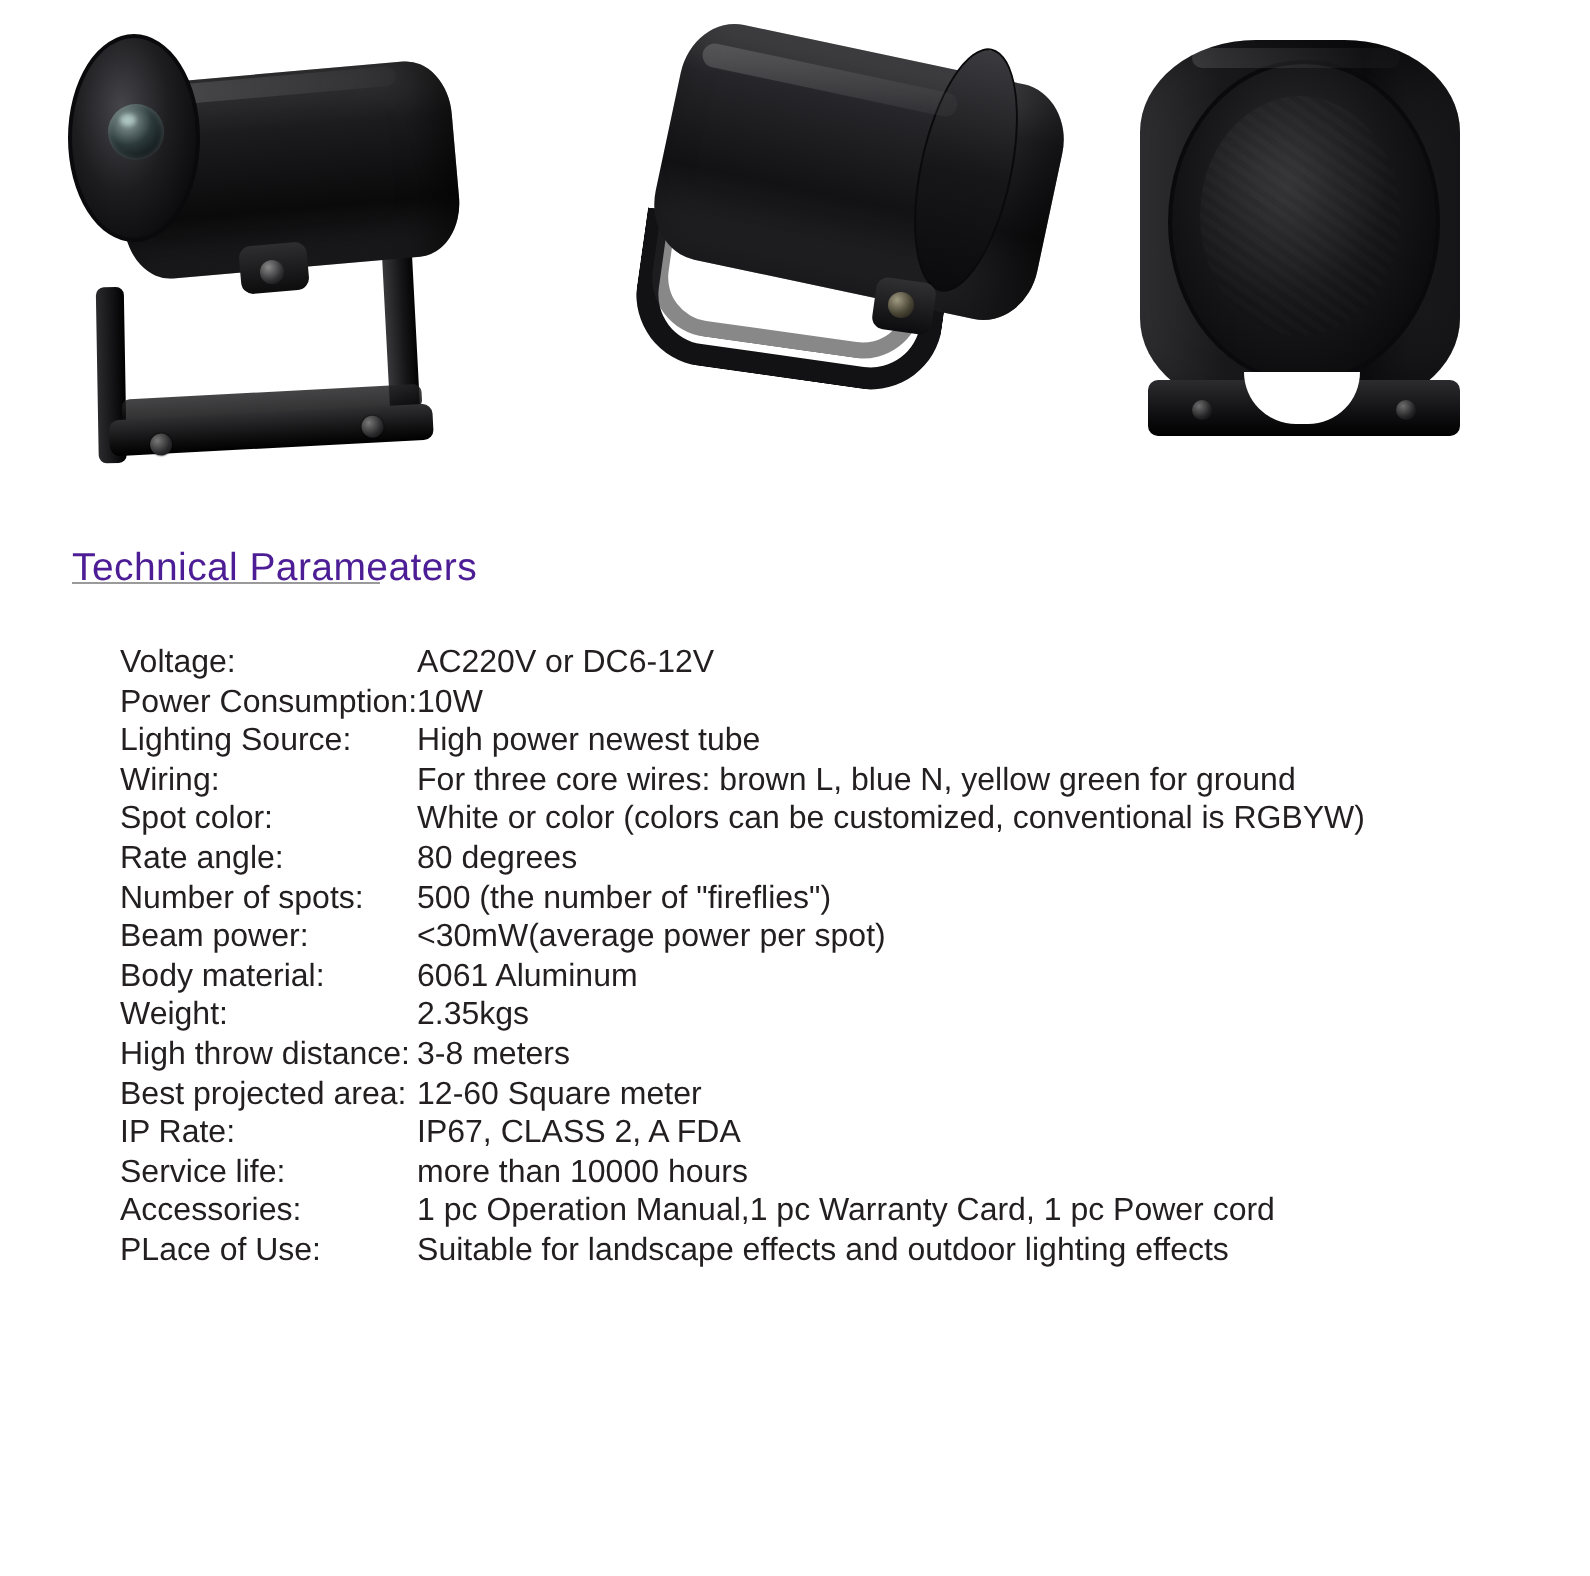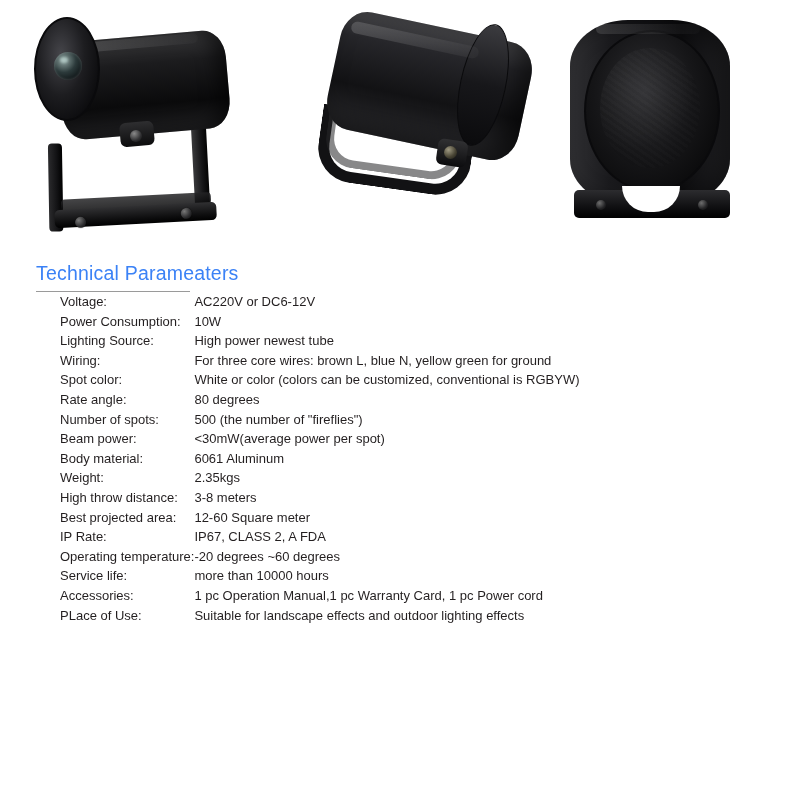--- a/index.html
+++ b/index.html
@@ -294,11 +294,11 @@
   .section-heading {
     position: absolute;
     left: 36px;
-    top: 262px;
+    top: 273px;
     font-size: 19.5px;
     font-weight: 400;
     letter-spacing: .2px;
-    color: #3b82f6;
+    color: #4c1d95;
   }
   .heading-rule {
     position: absolute;

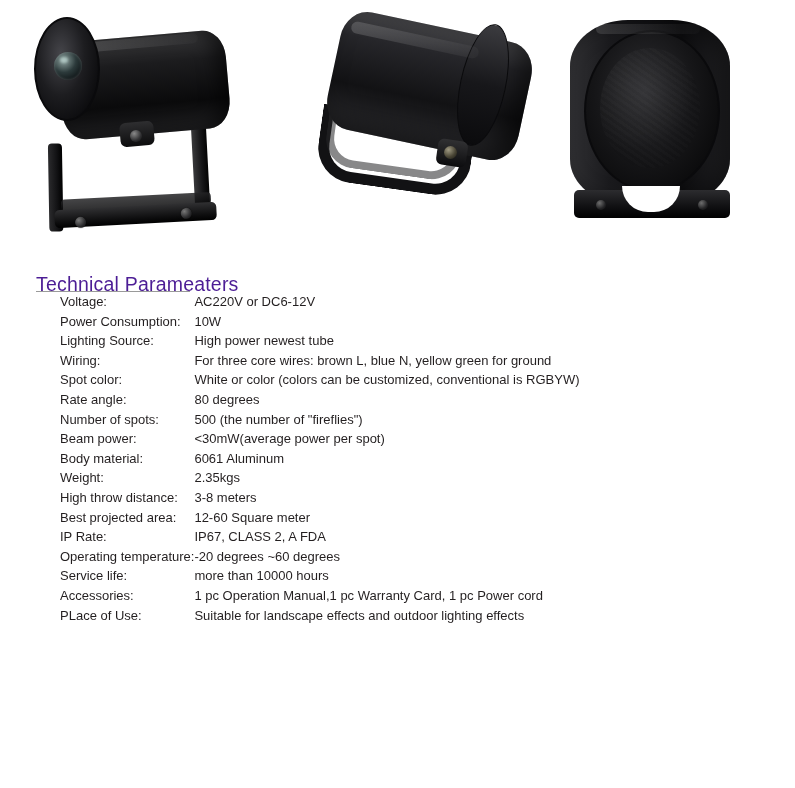--- a/index.html
+++ b/index.html
@@ -313,9 +313,9 @@
   .spec-table {
     position: absolute;
     left: 60px;
-    top: 292px;
+    top: 322px;
     border-collapse: collapse;
-    font-size: 13px;
+    font-size: 16px;
     color: #231f20;
   }
   .spec-table td {

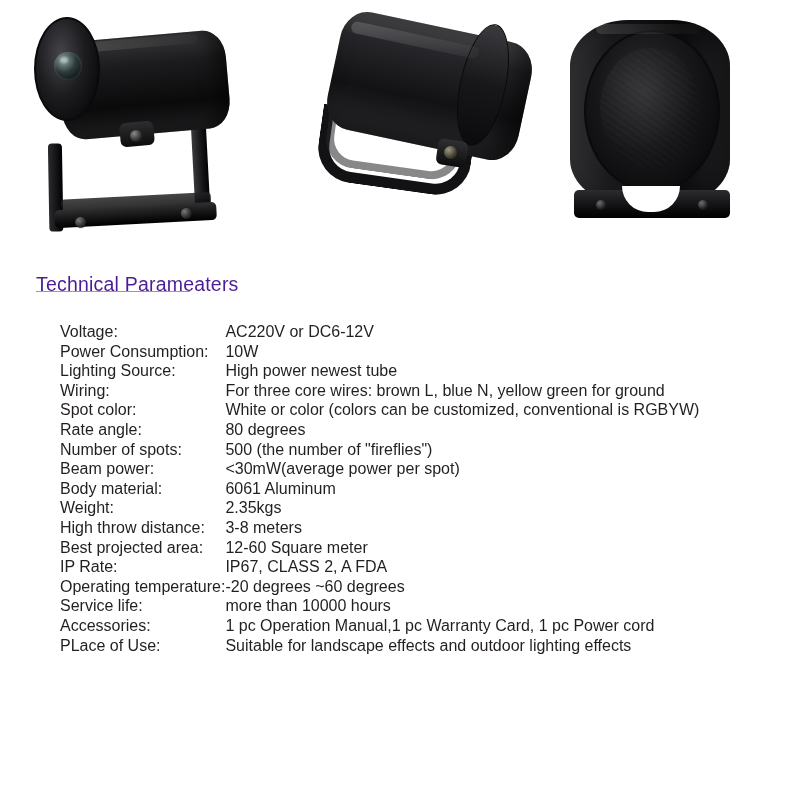--- a/index.html
+++ b/index.html
@@ -436,10 +436,6 @@
       <td class="spec-value">IP67, CLASS 2, A FDA</td>
     </tr>
     <tr>
-      <td class="spec-label">Operating temperature:</td>
-      <td class="spec-value"> -20 degrees ~60 degrees</td>
-    </tr>
-    <tr>
       <td class="spec-label">Service life:</td>
       <td class="spec-value">more than 10000 hours</td>
     </tr>

